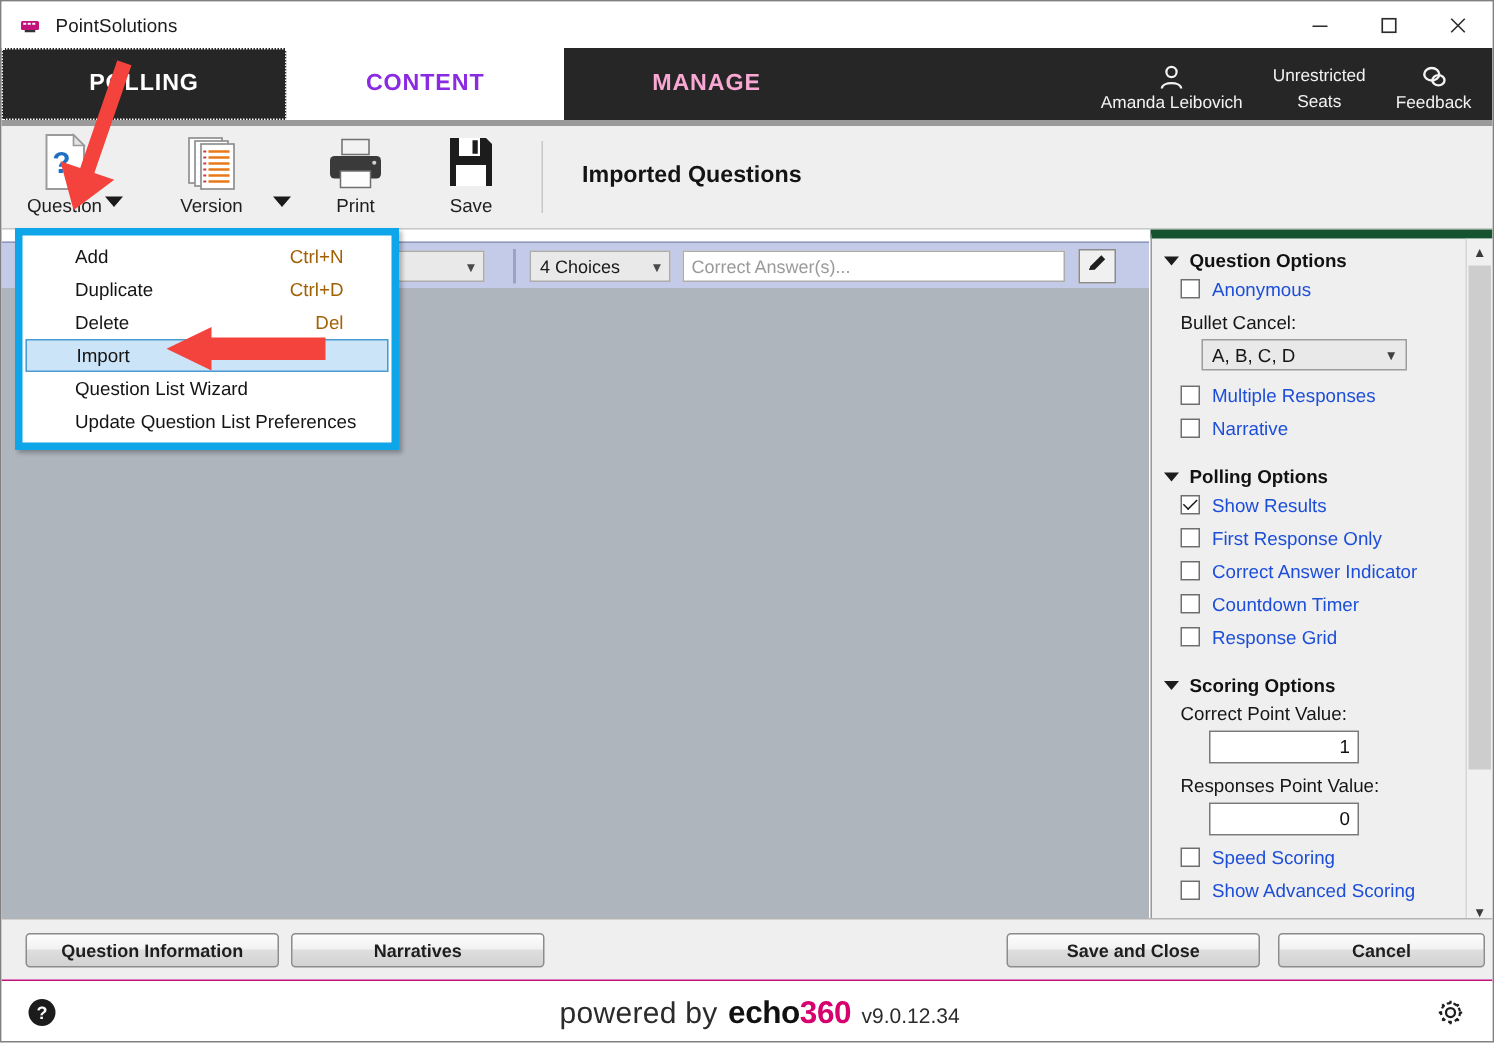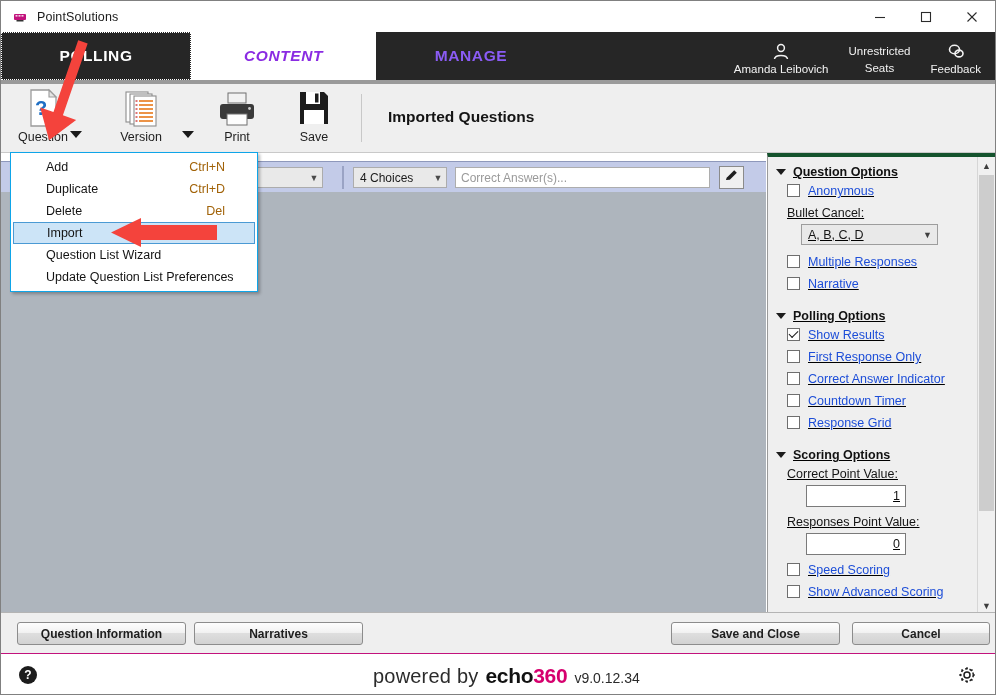--- a/index.html
+++ b/index.html
@@ -68,7 +68,7 @@
   }
   .tab-content {
     width: 185px;
-    background: #ffffff; color: #8a2be2; font-style: italic;
+    background: #ffffff; color: #8a2be2;
   }
   .tab-manage {
     width: 190px;

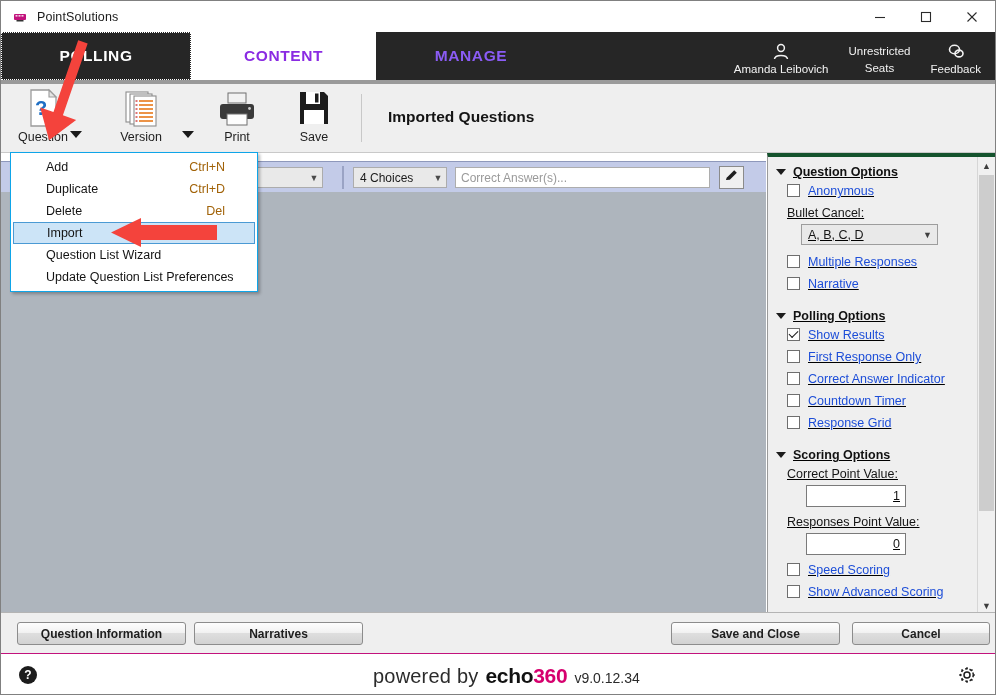--- a/index.html
+++ b/index.html
@@ -72,7 +72,7 @@
   }
   .tab-manage {
     width: 190px;
-    background: #262626; color: #8b5cf6;
+    background: #262626; color: #f9a8d4;
   }
   .tab-rest {
     flex: 1;

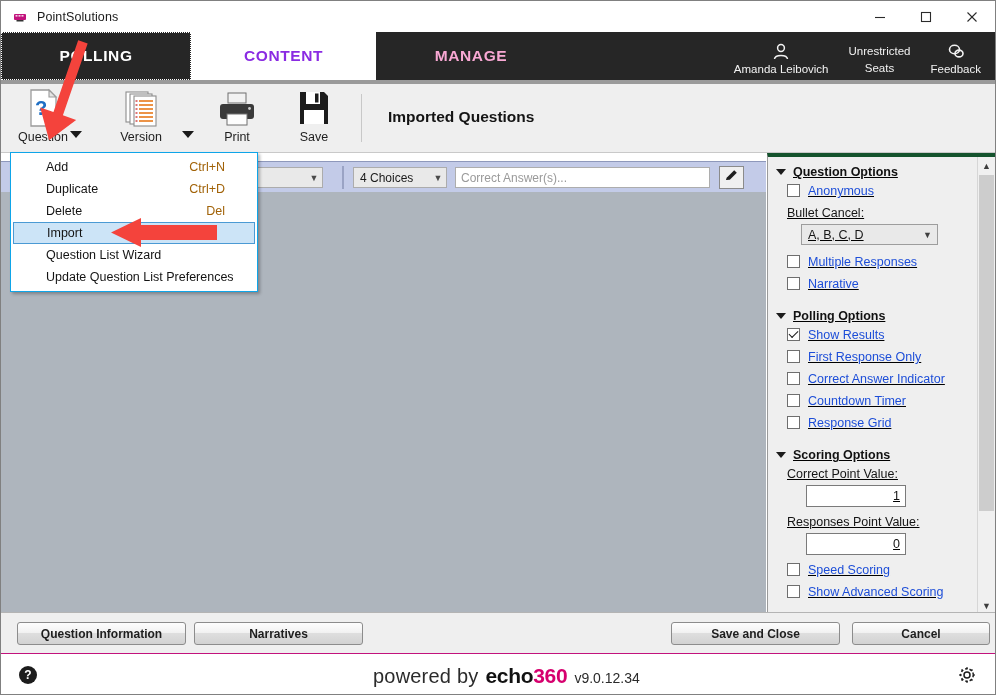--- a/index.html
+++ b/index.html
@@ -331,7 +331,7 @@
     position: absolute; left: 9px; top: 151px;
     width: 246px;
     background: #ffffff;
-    border: 1px solid #0ea5e9;
+    border: 5px solid #0ea5e9;
     box-shadow: 2px 2px 3px rgba(0,0,0,.28);
     padding: 3px 0;
     z-index: 40;

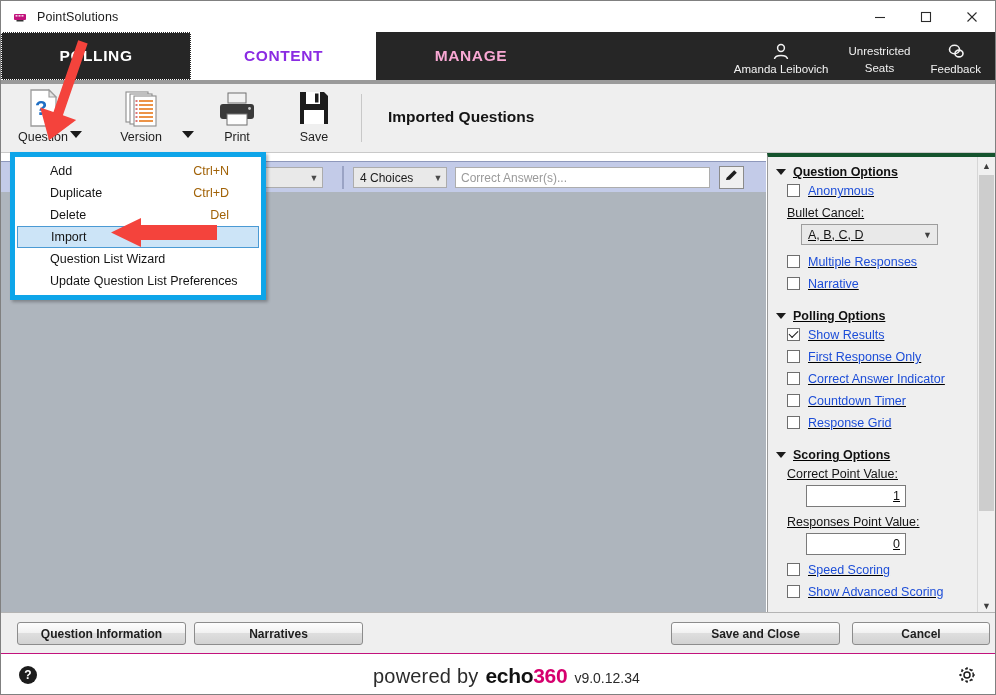--- a/index.html
+++ b/index.html
@@ -190,10 +190,9 @@
     width: 228px; height: 459px;
     background: #efefef;
     border-left: 1px solid #9a9a9a;
-    border-top: 4px solid #14532d;
+    border-top: 6px solid #14532d;
     box-sizing: border-box;
     overflow: hidden;
-    text-decoration: underline;
   }
   .opt-inner { position: relative; width: 206px; padding: 8px 0 0 8px; }
   .grp-hdr {

